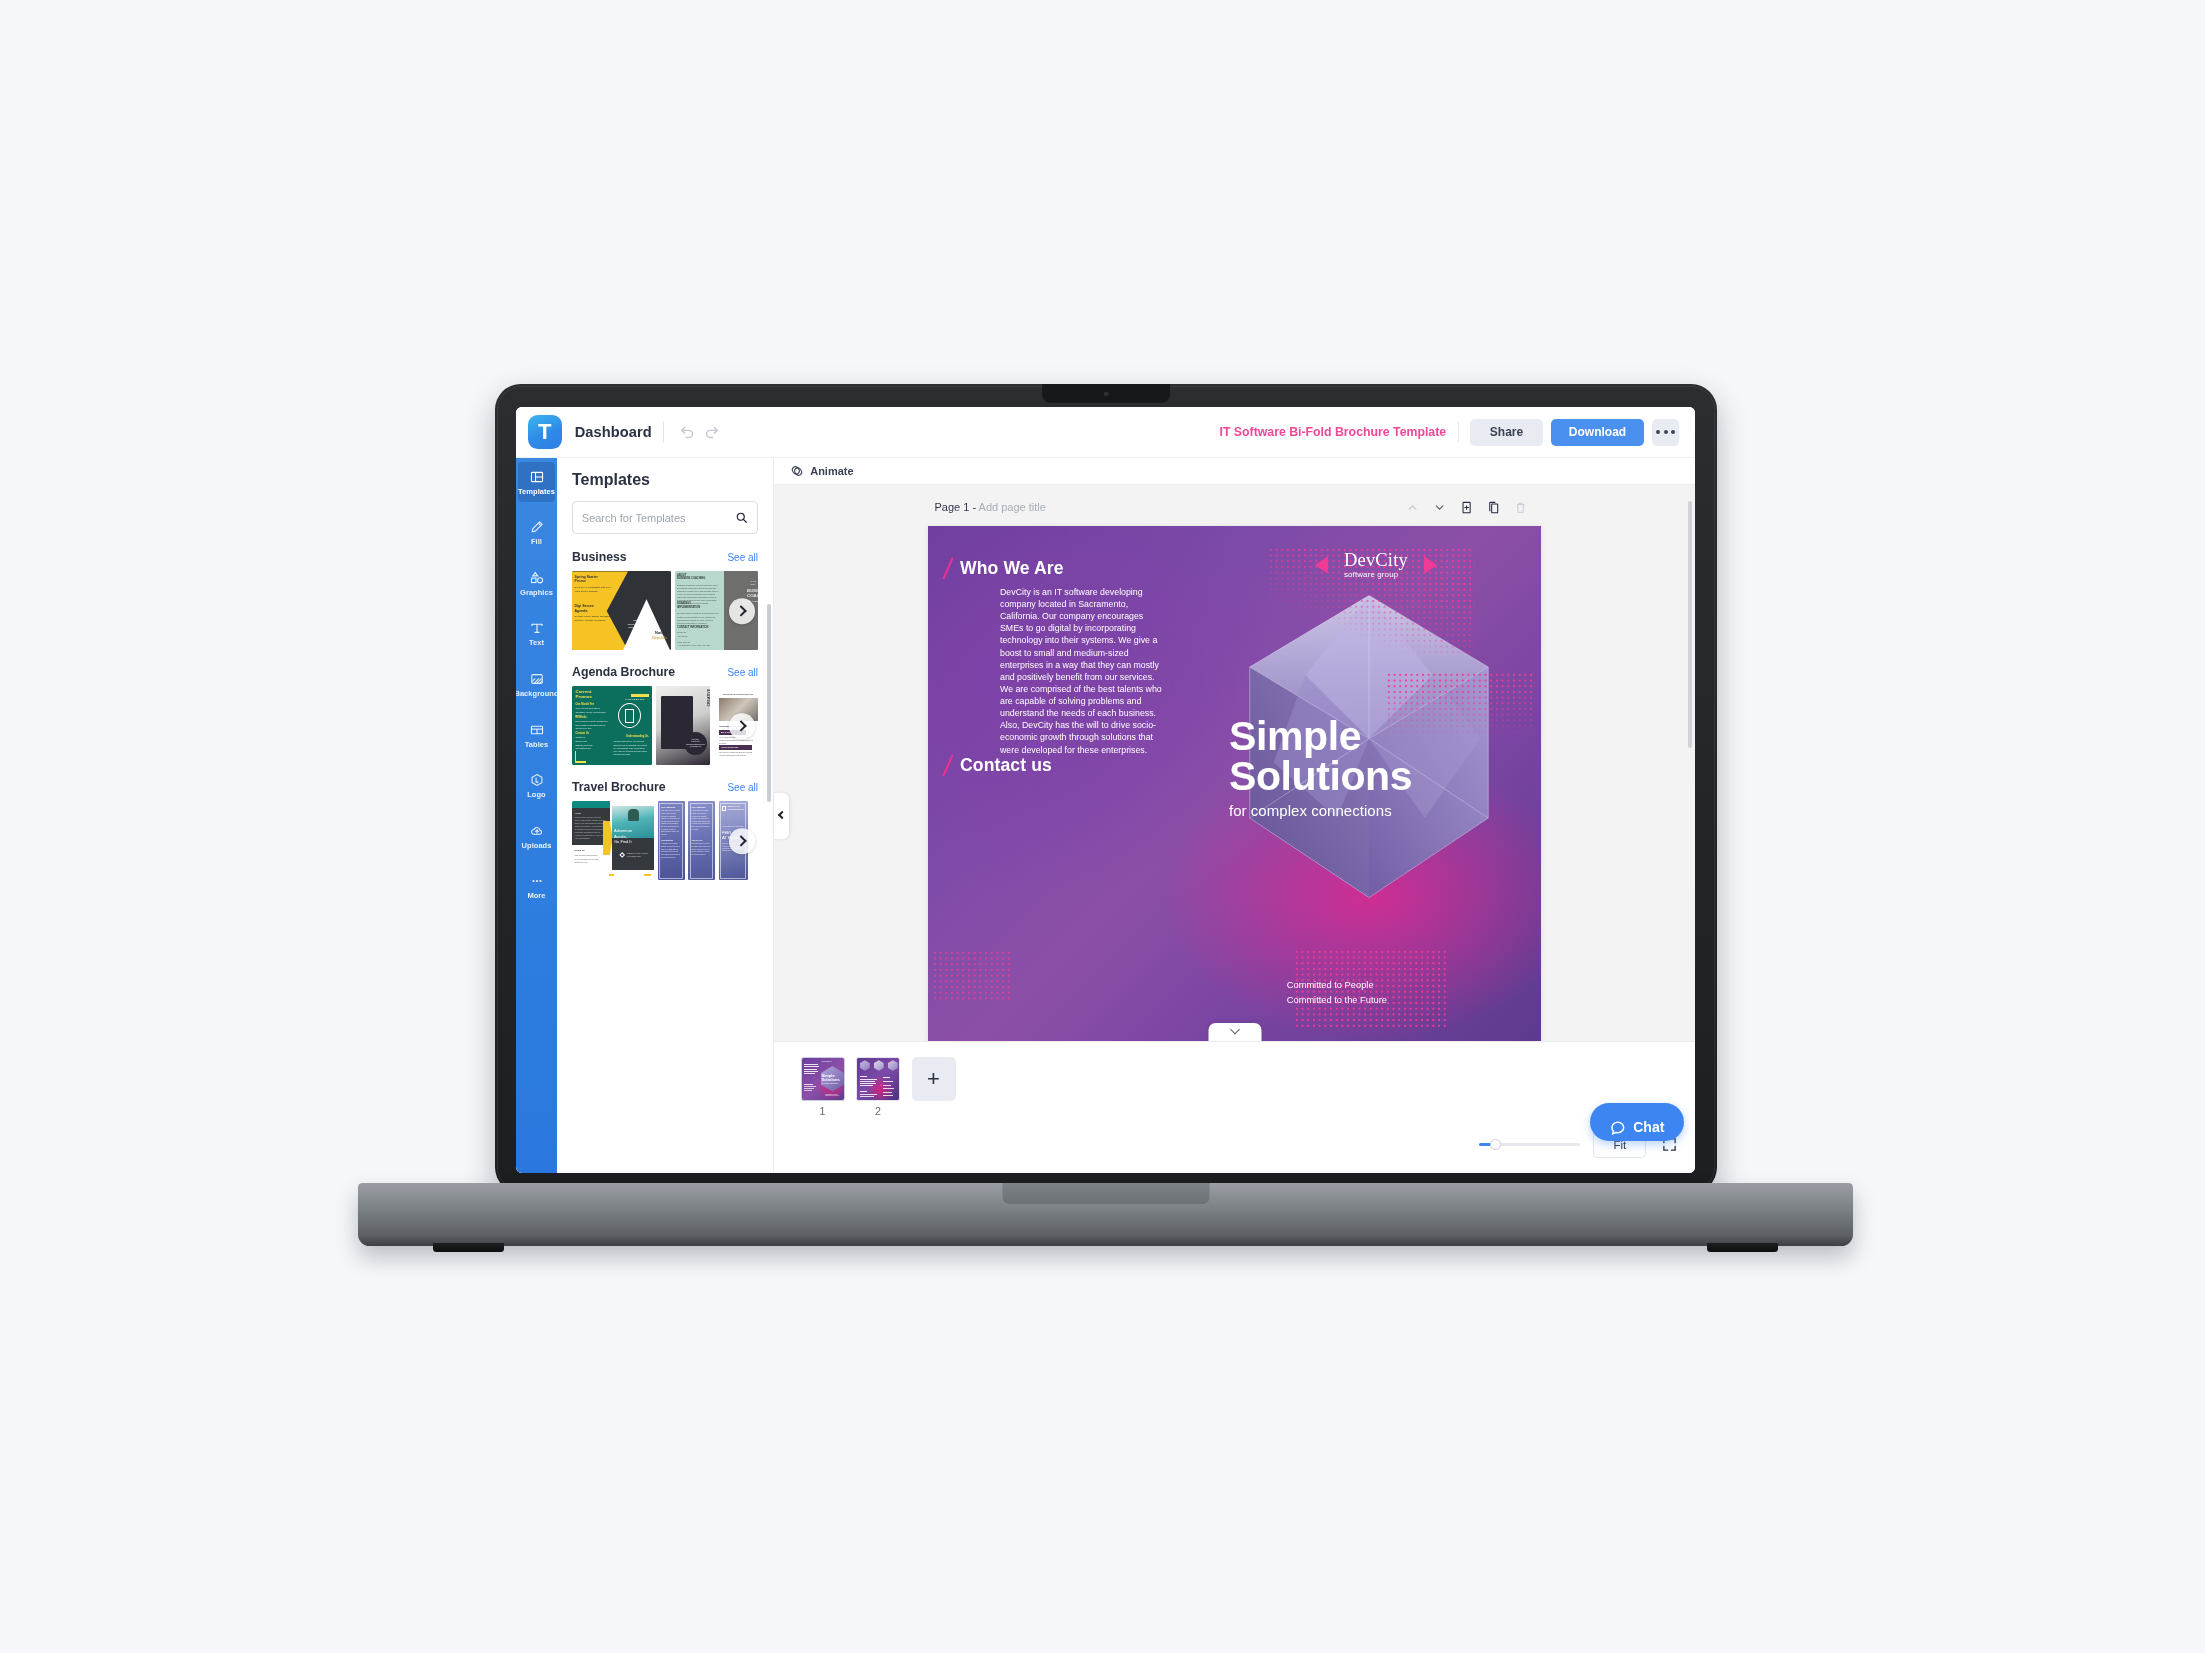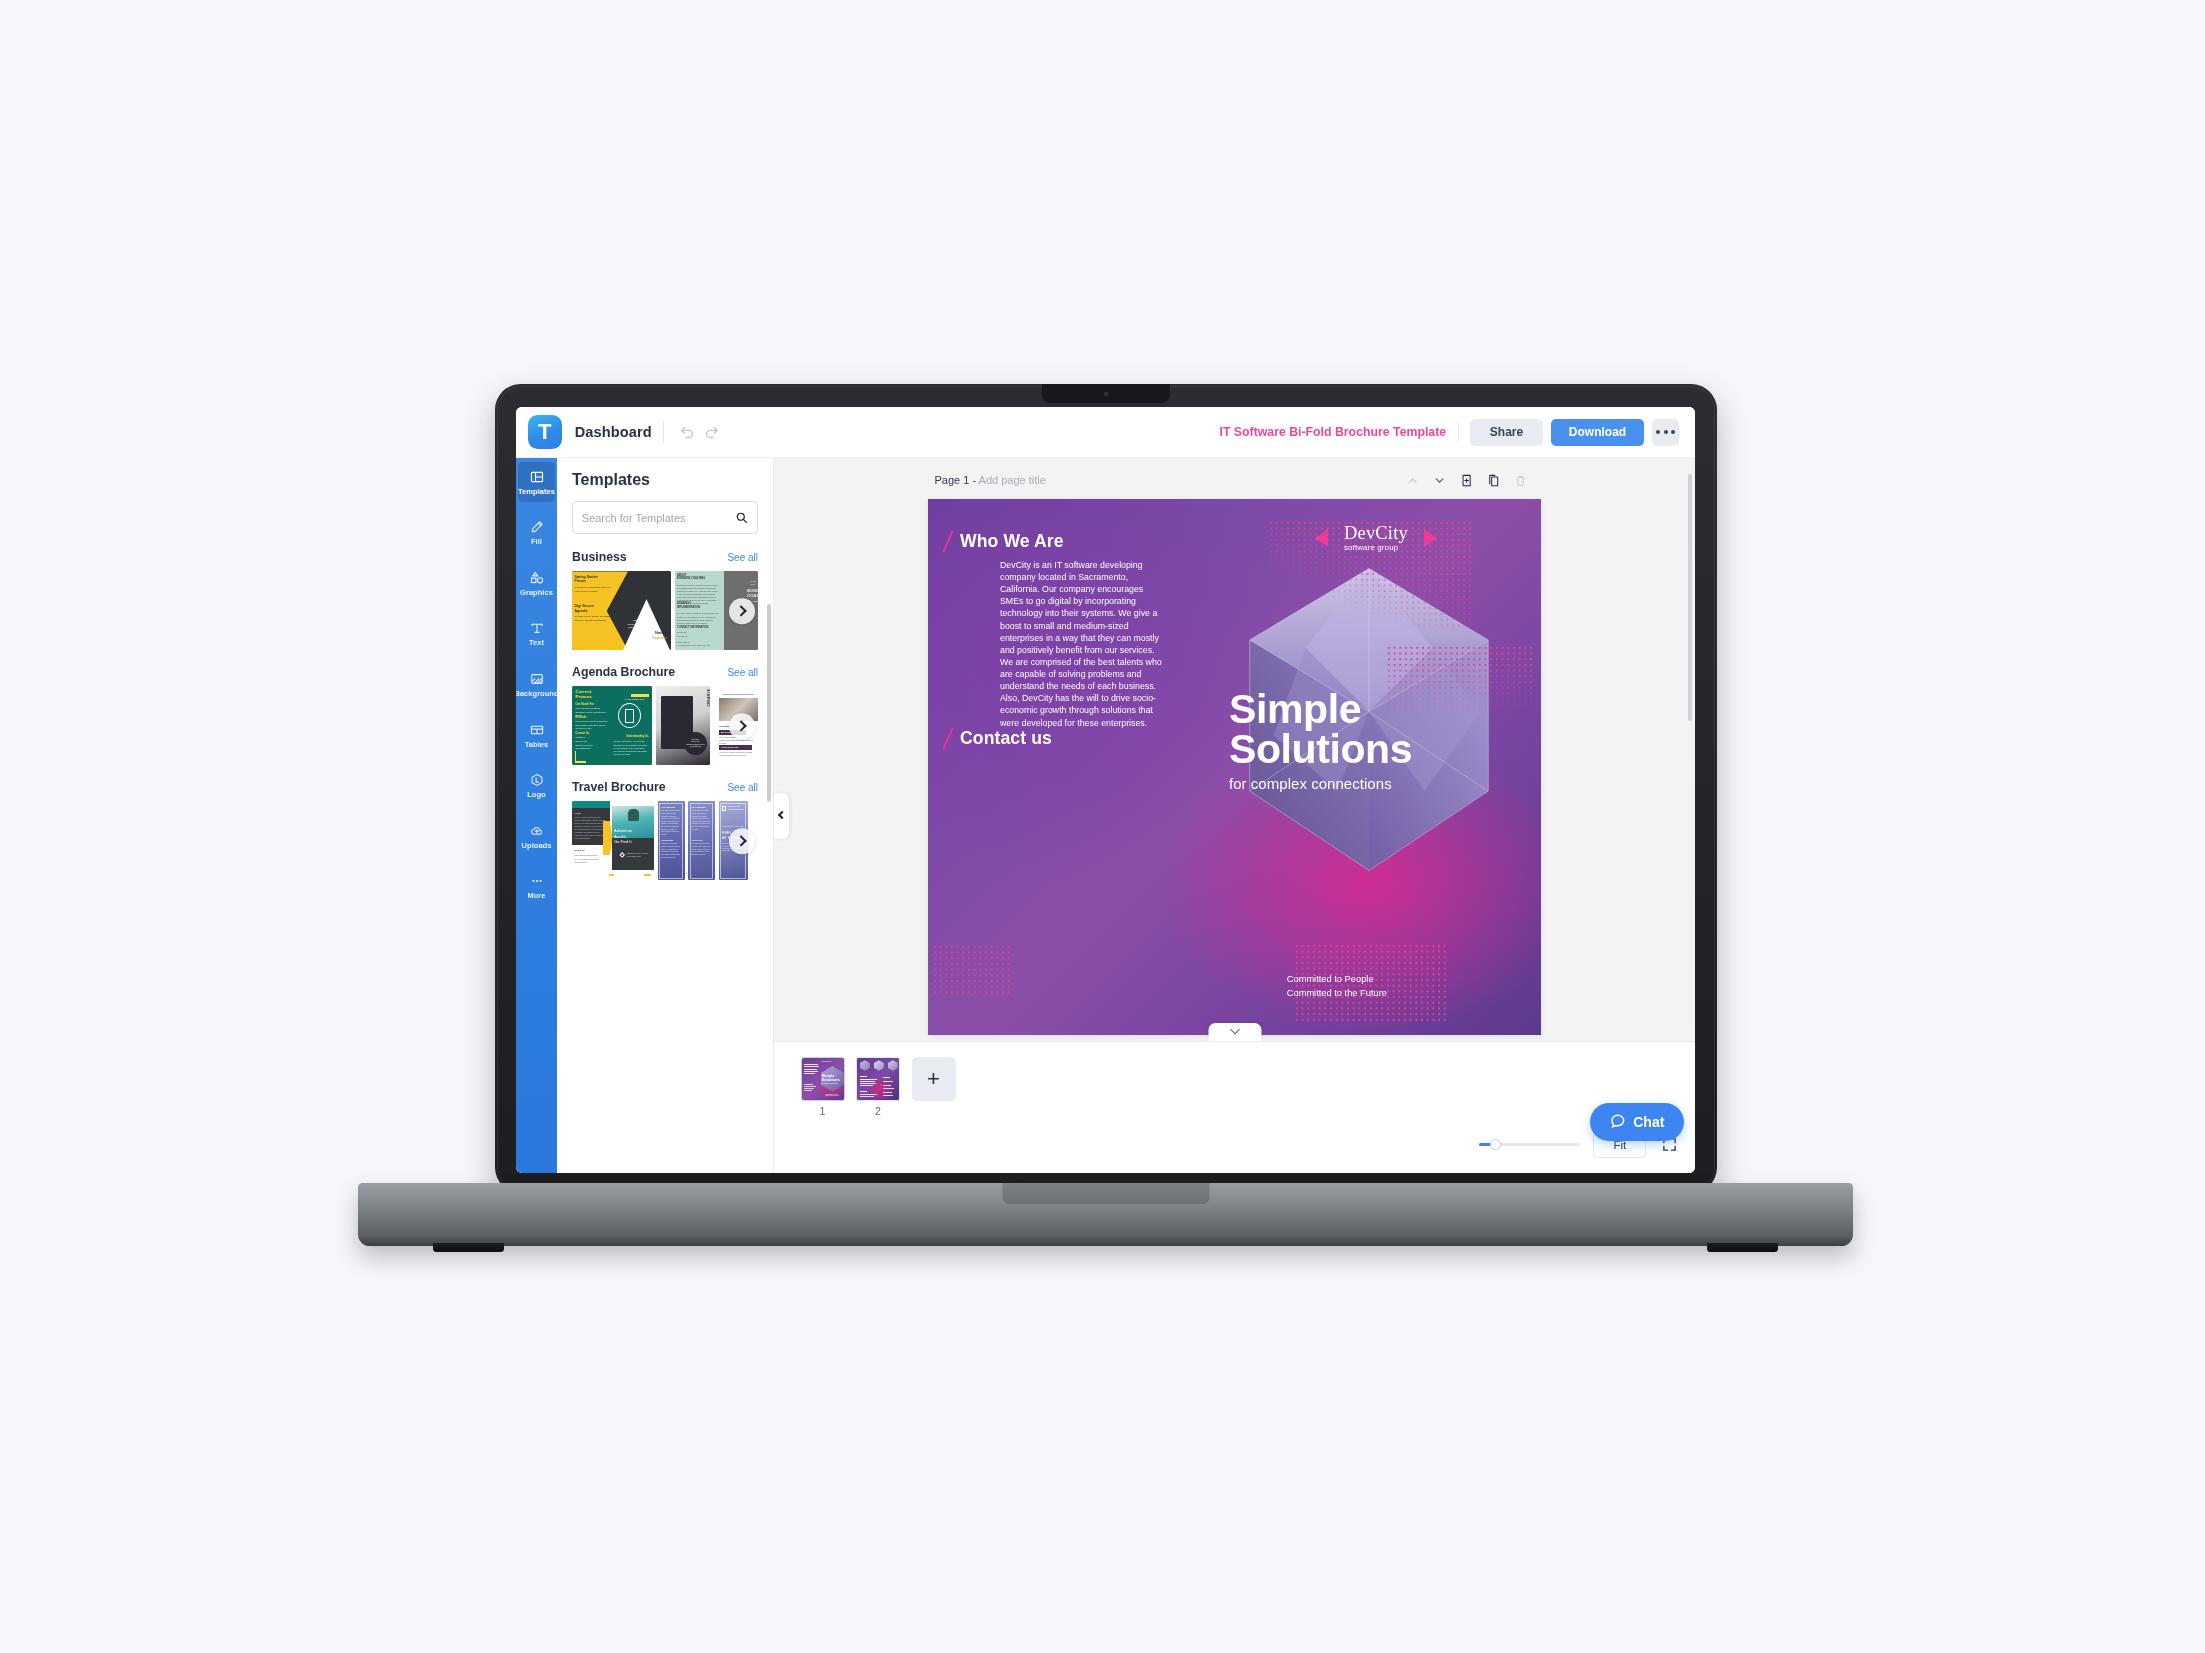--- a/index.html
+++ b/index.html
@@ -666,6 +666,15 @@
                 <span class="chev-left"></span>
               </div>
 
+            <div class="anim-bar">
+              <span>
+                <svg width="14" height="14" viewBox="0 0 24 24" fill="none" stroke="#3b4254" stroke-width="1.9">
+                    <ellipse cx="10" cy="11" rx="5.4" ry="6.6" transform="rotate(-35 10 11)"></ellipse>
+                    <ellipse cx="14" cy="13" rx="5.4" ry="6.6" transform="rotate(-35 14 13)"></ellipse>
+                  </svg>
+              </span>
+              <span class="anim-label">Animate</span>
+            </div>
 
             <div class="canvas-area">
 

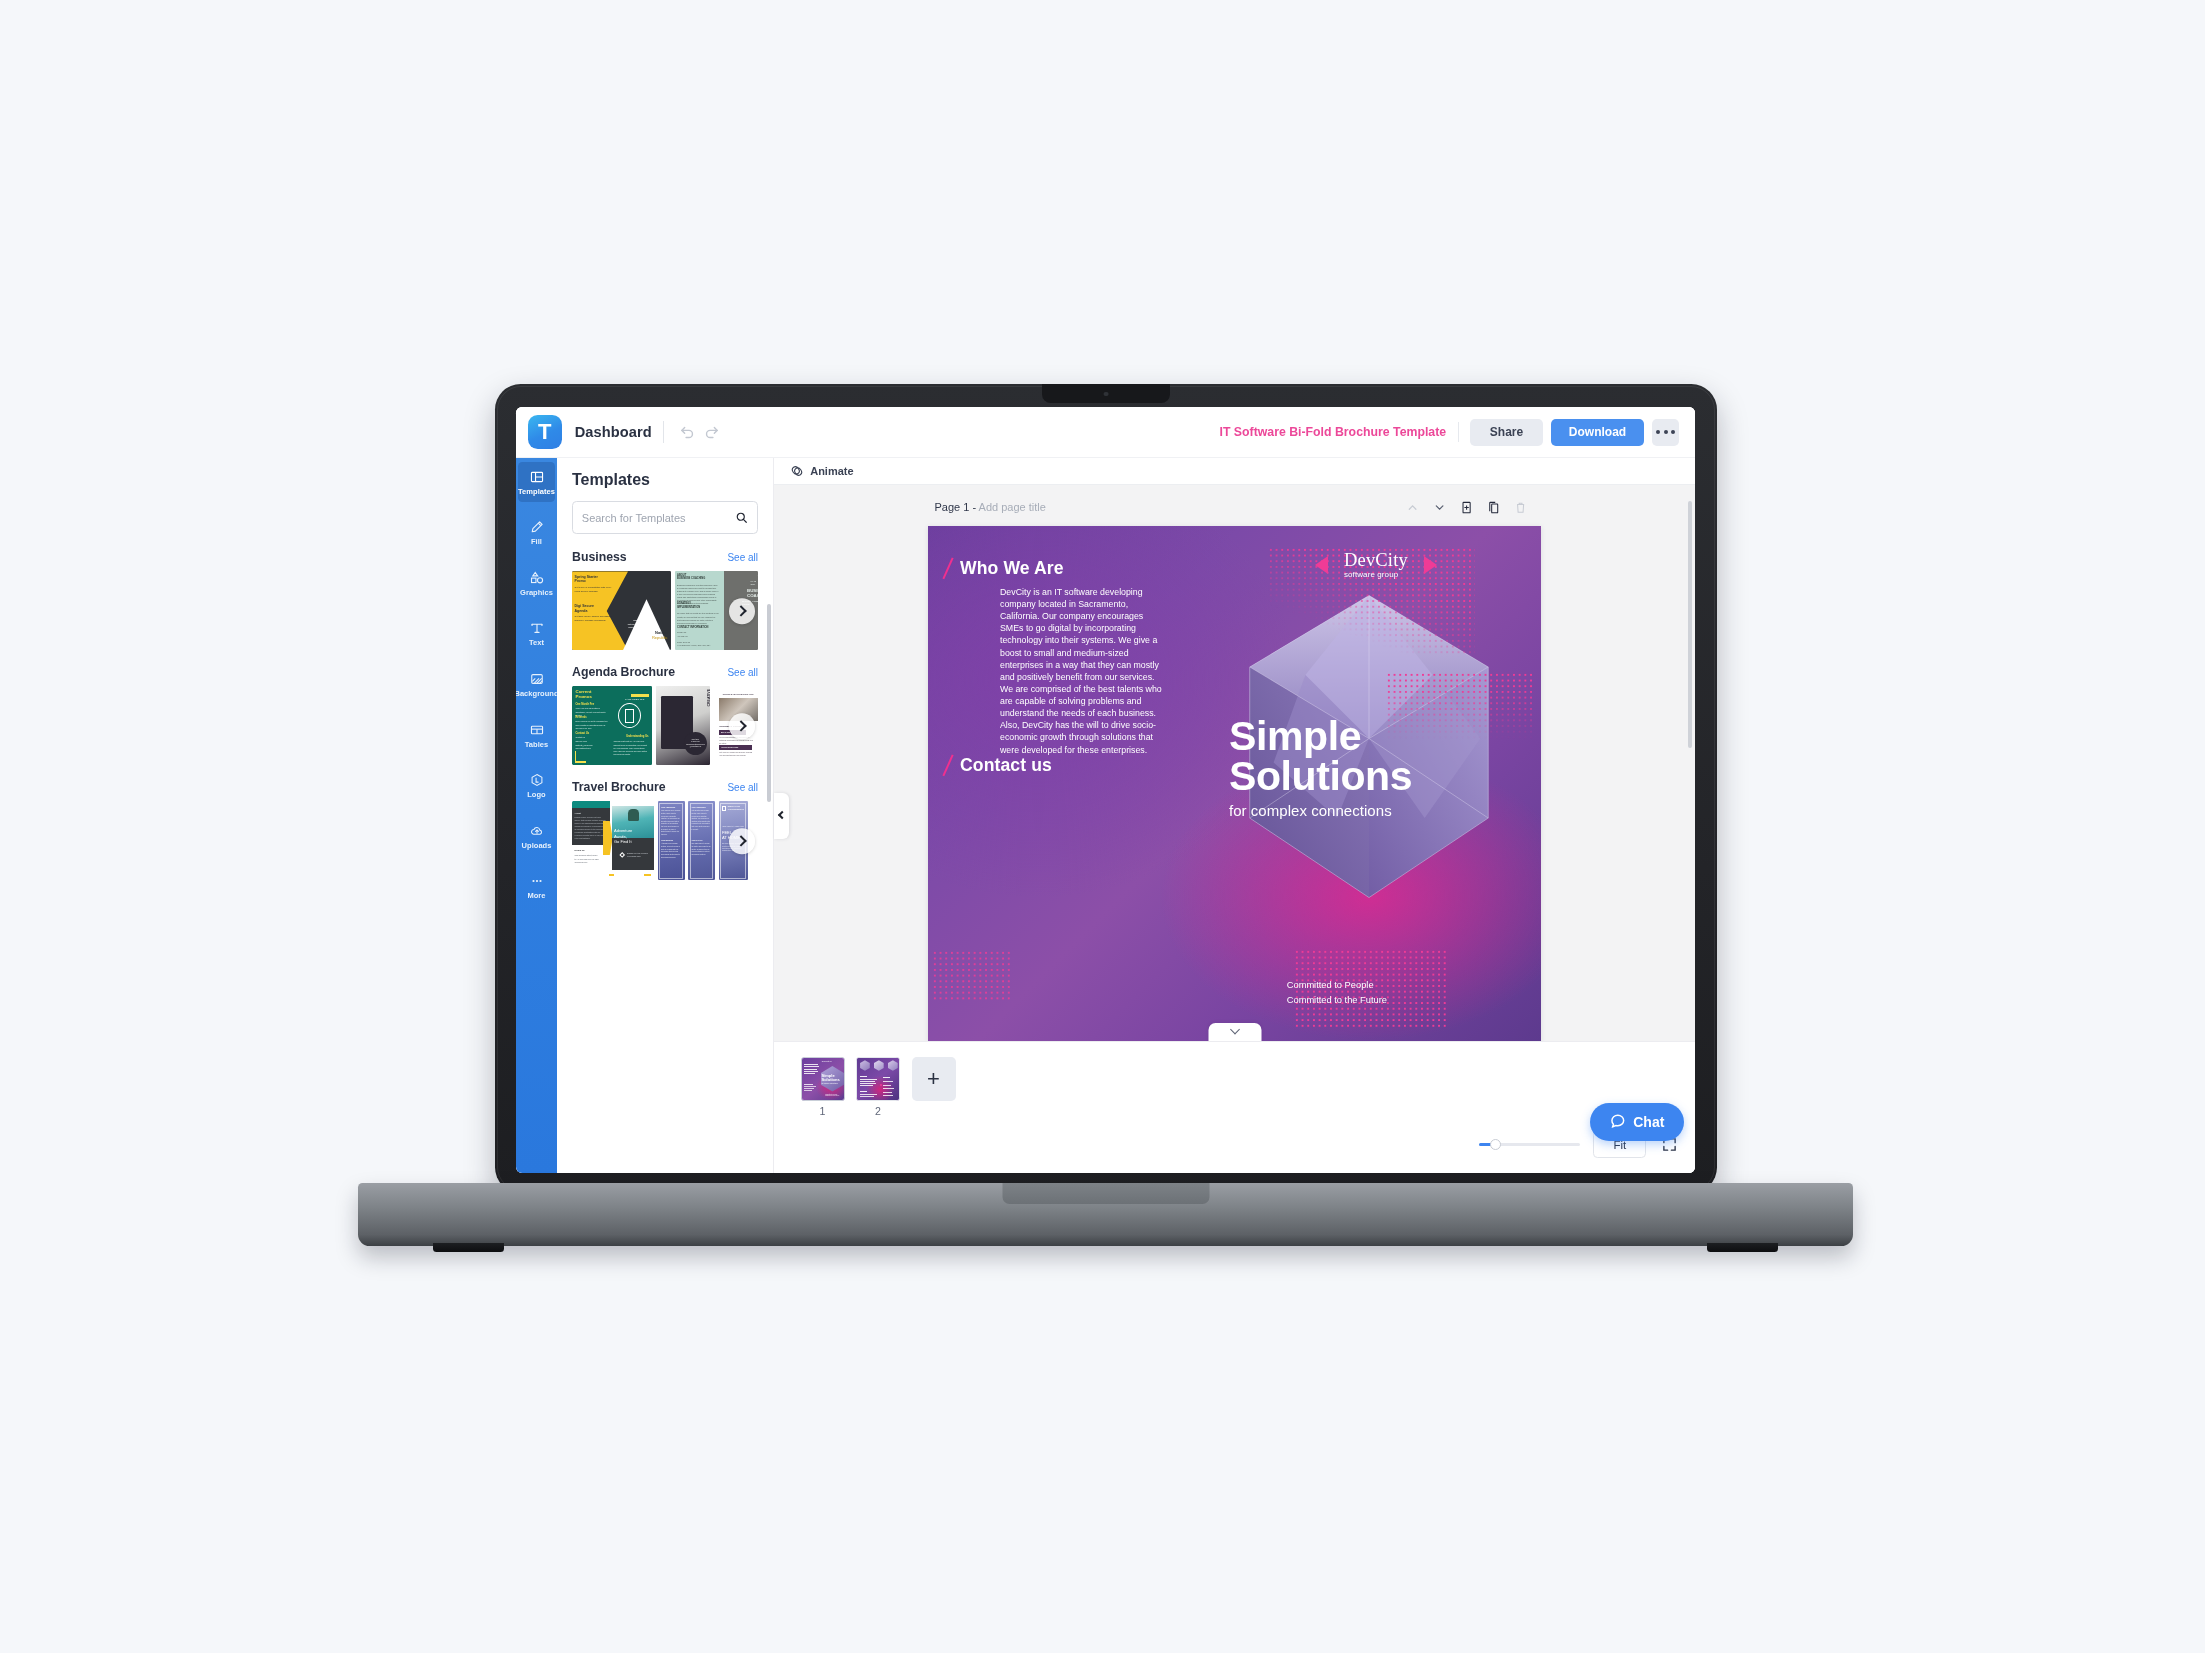--- a/index.html
+++ b/index.html
@@ -334,7 +334,7 @@
   .chat-btn{
     position:absolute;right:11.5px;bottom:32px;
     height:38px;min-width:94px;padding:16px 15px;border-radius:19.4px;
-    background:#3d85f0;color:#fff;display:flex;align-items:center;justify-content:center;gap:7px;
+    background:#3d85f0;color:#fff;display:flex;justify-content:center;gap:7px;
     font-size:14px;font-weight:bold;
     box-shadow:0 3.5px 9.7px rgba(61,133,240,.36);
     z-index:20;

